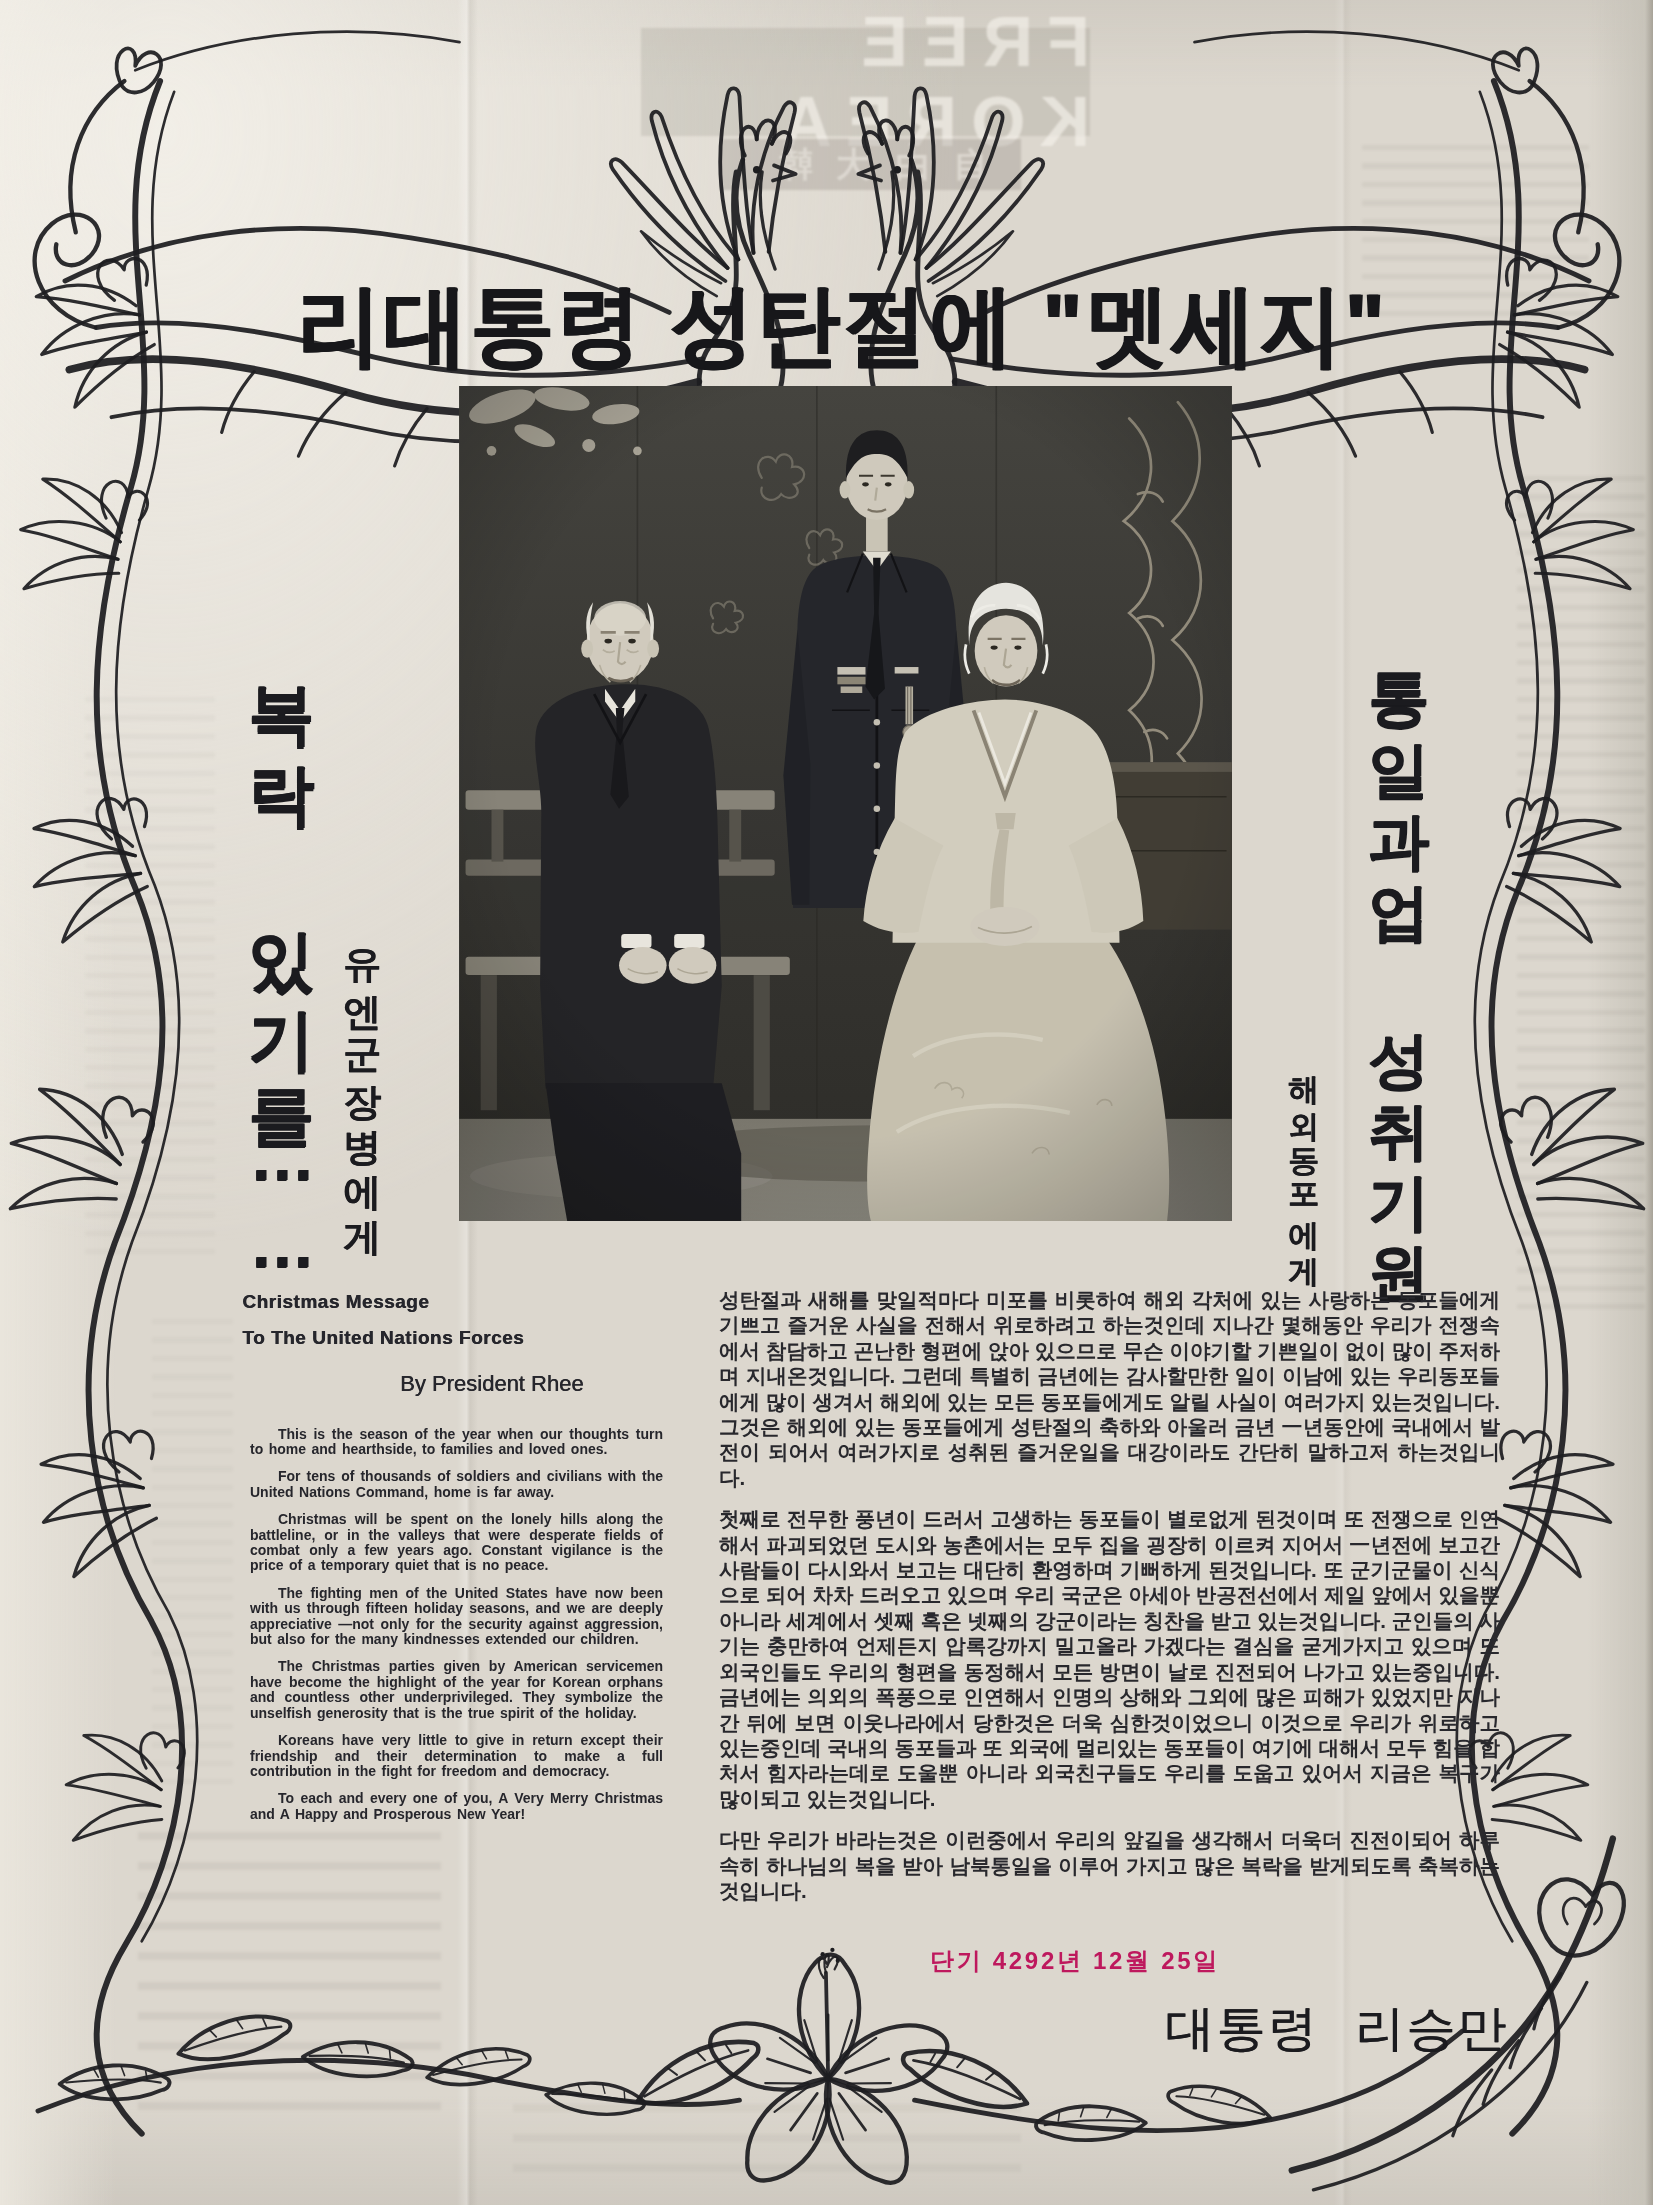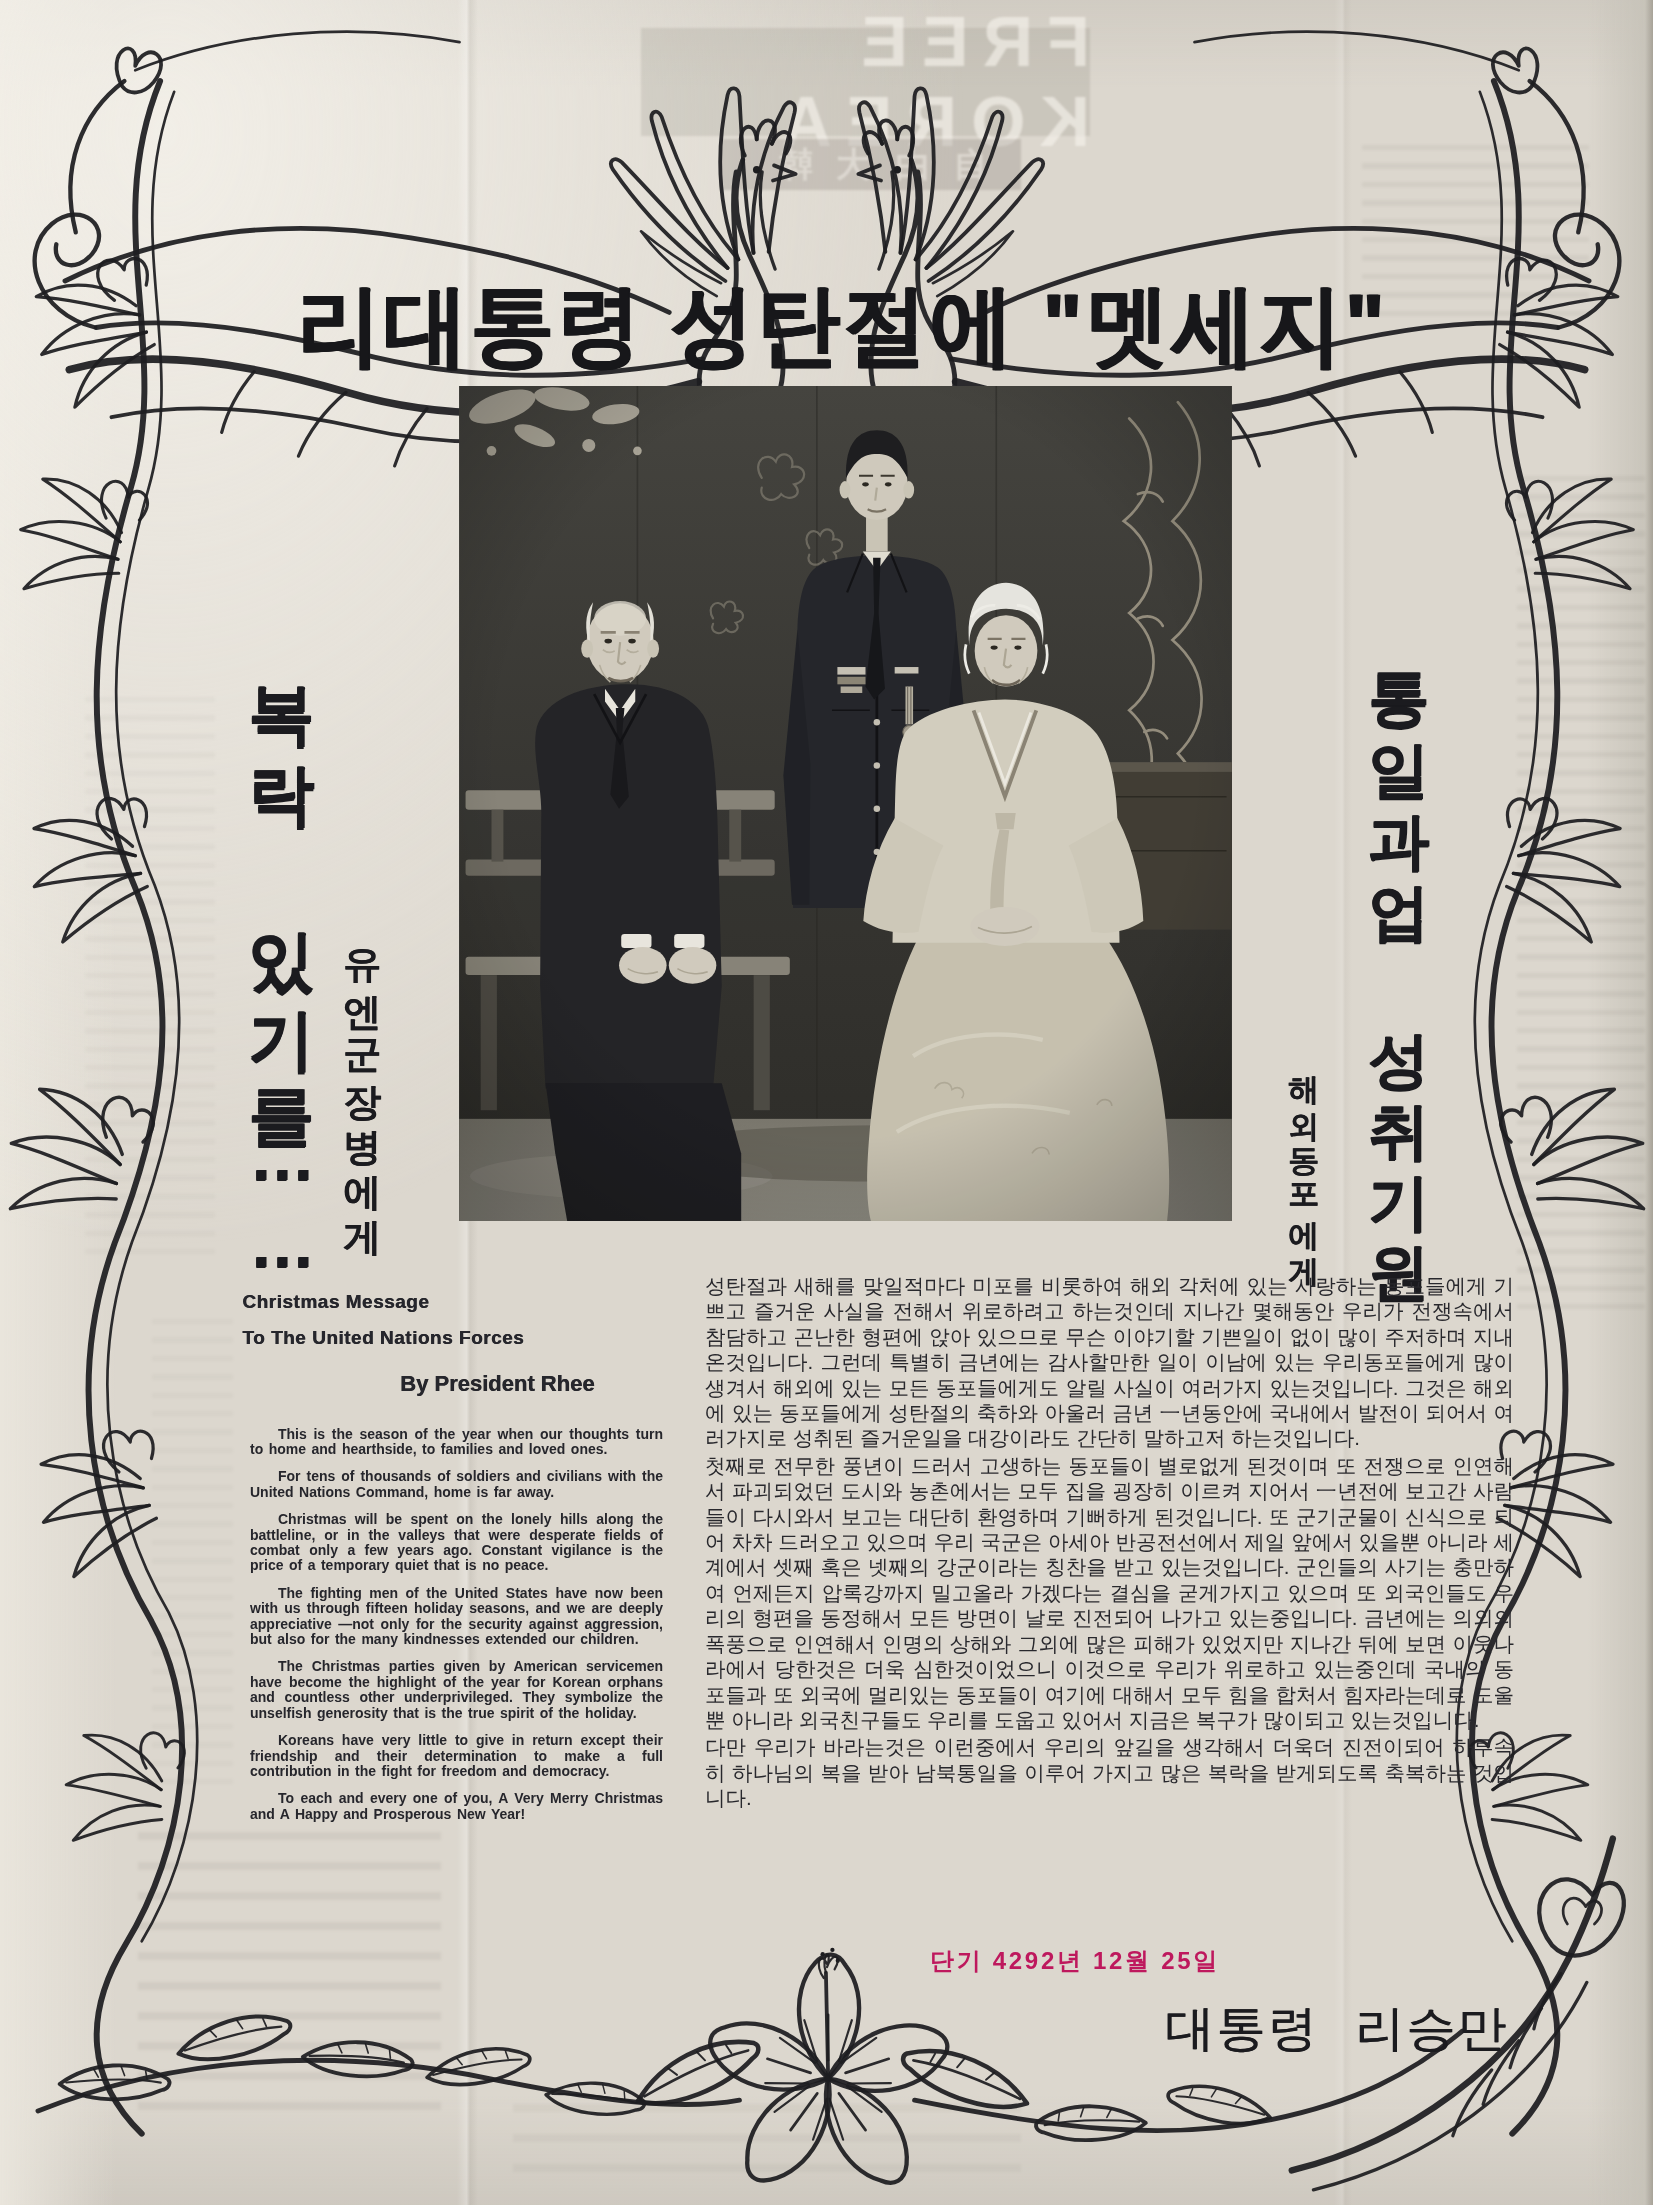--- a/index.html
+++ b/index.html
@@ -58,7 +58,7 @@
     text-indent:28px; margin:12px; word-spacing:1.6px; }
   
   #korean { left:703px; top:1271px; width:813px; color:#28282d; }
-  #korean p { font-size:20.5px; line-height:25.4px; text-align:justify; margin:2px; font-weight:400; }
+  #korean p { font-size:20.5px; line-height:25.4px; text-align:justify; margin:16px; font-weight:700; }
   
   #date-line { left:886px; top:1945px; width:378px; text-align:center;
     font-size:24px; font-weight:600; letter-spacing:2.7px; color:#be185d; }

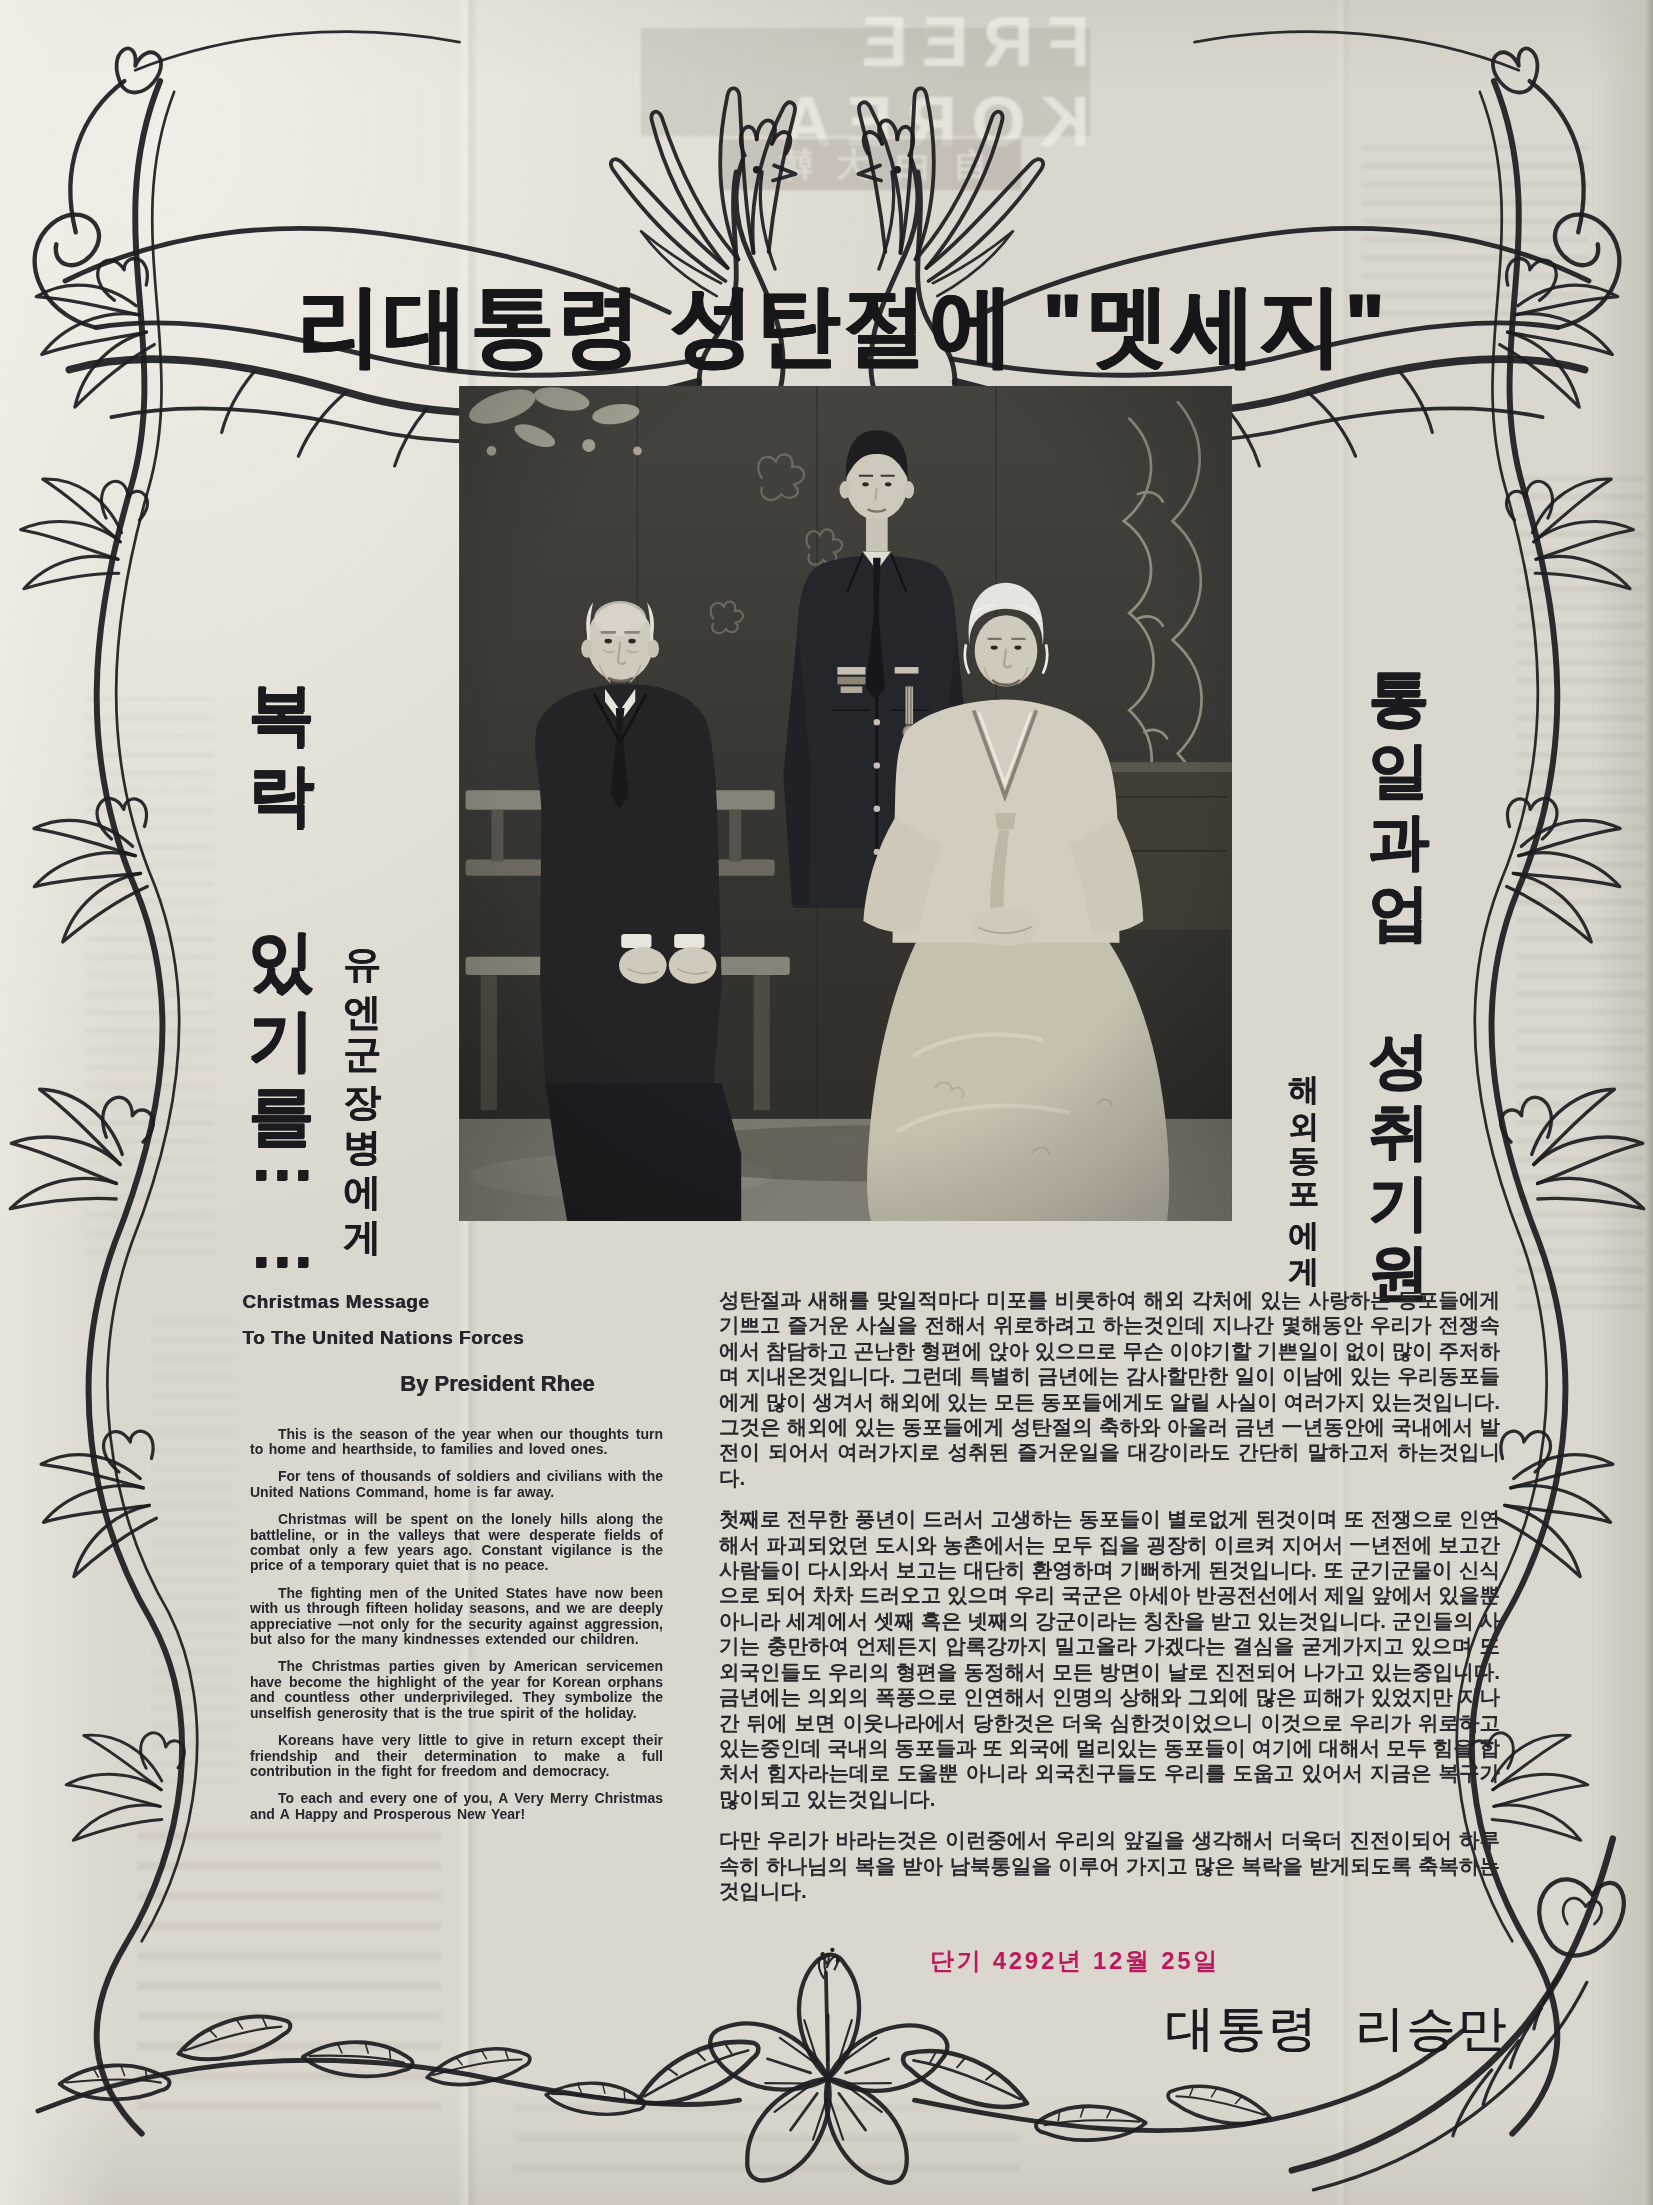--- a/index.html
+++ b/index.html
@@ -52,7 +52,7 @@
   #english { left:238px; top:1291px; width:437px; color:#26262c; }
   #english .eh { font-size:19px; font-weight:800; letter-spacing:0.5px; margin:0 0 14px 4.3px;
     text-shadow:0.5px 0 0 #26262c; }
-  #english .byline { font-size:22px; font-weight:700; margin:21.6px 0 0 162px; text-shadow:0.5px 0 0 #26262c; }
+  #english .byline { font-size:22px; font-weight:400; margin:21.6px 0 0 162px; text-shadow:0.5px 0 0 #26262c; }
   #english .body { margin-top:30px; }
   #english p { font-size:14px; line-height:15.4px; font-weight:700; text-align:justify;
     text-indent:28px; margin:12px; word-spacing:1.6px; }

